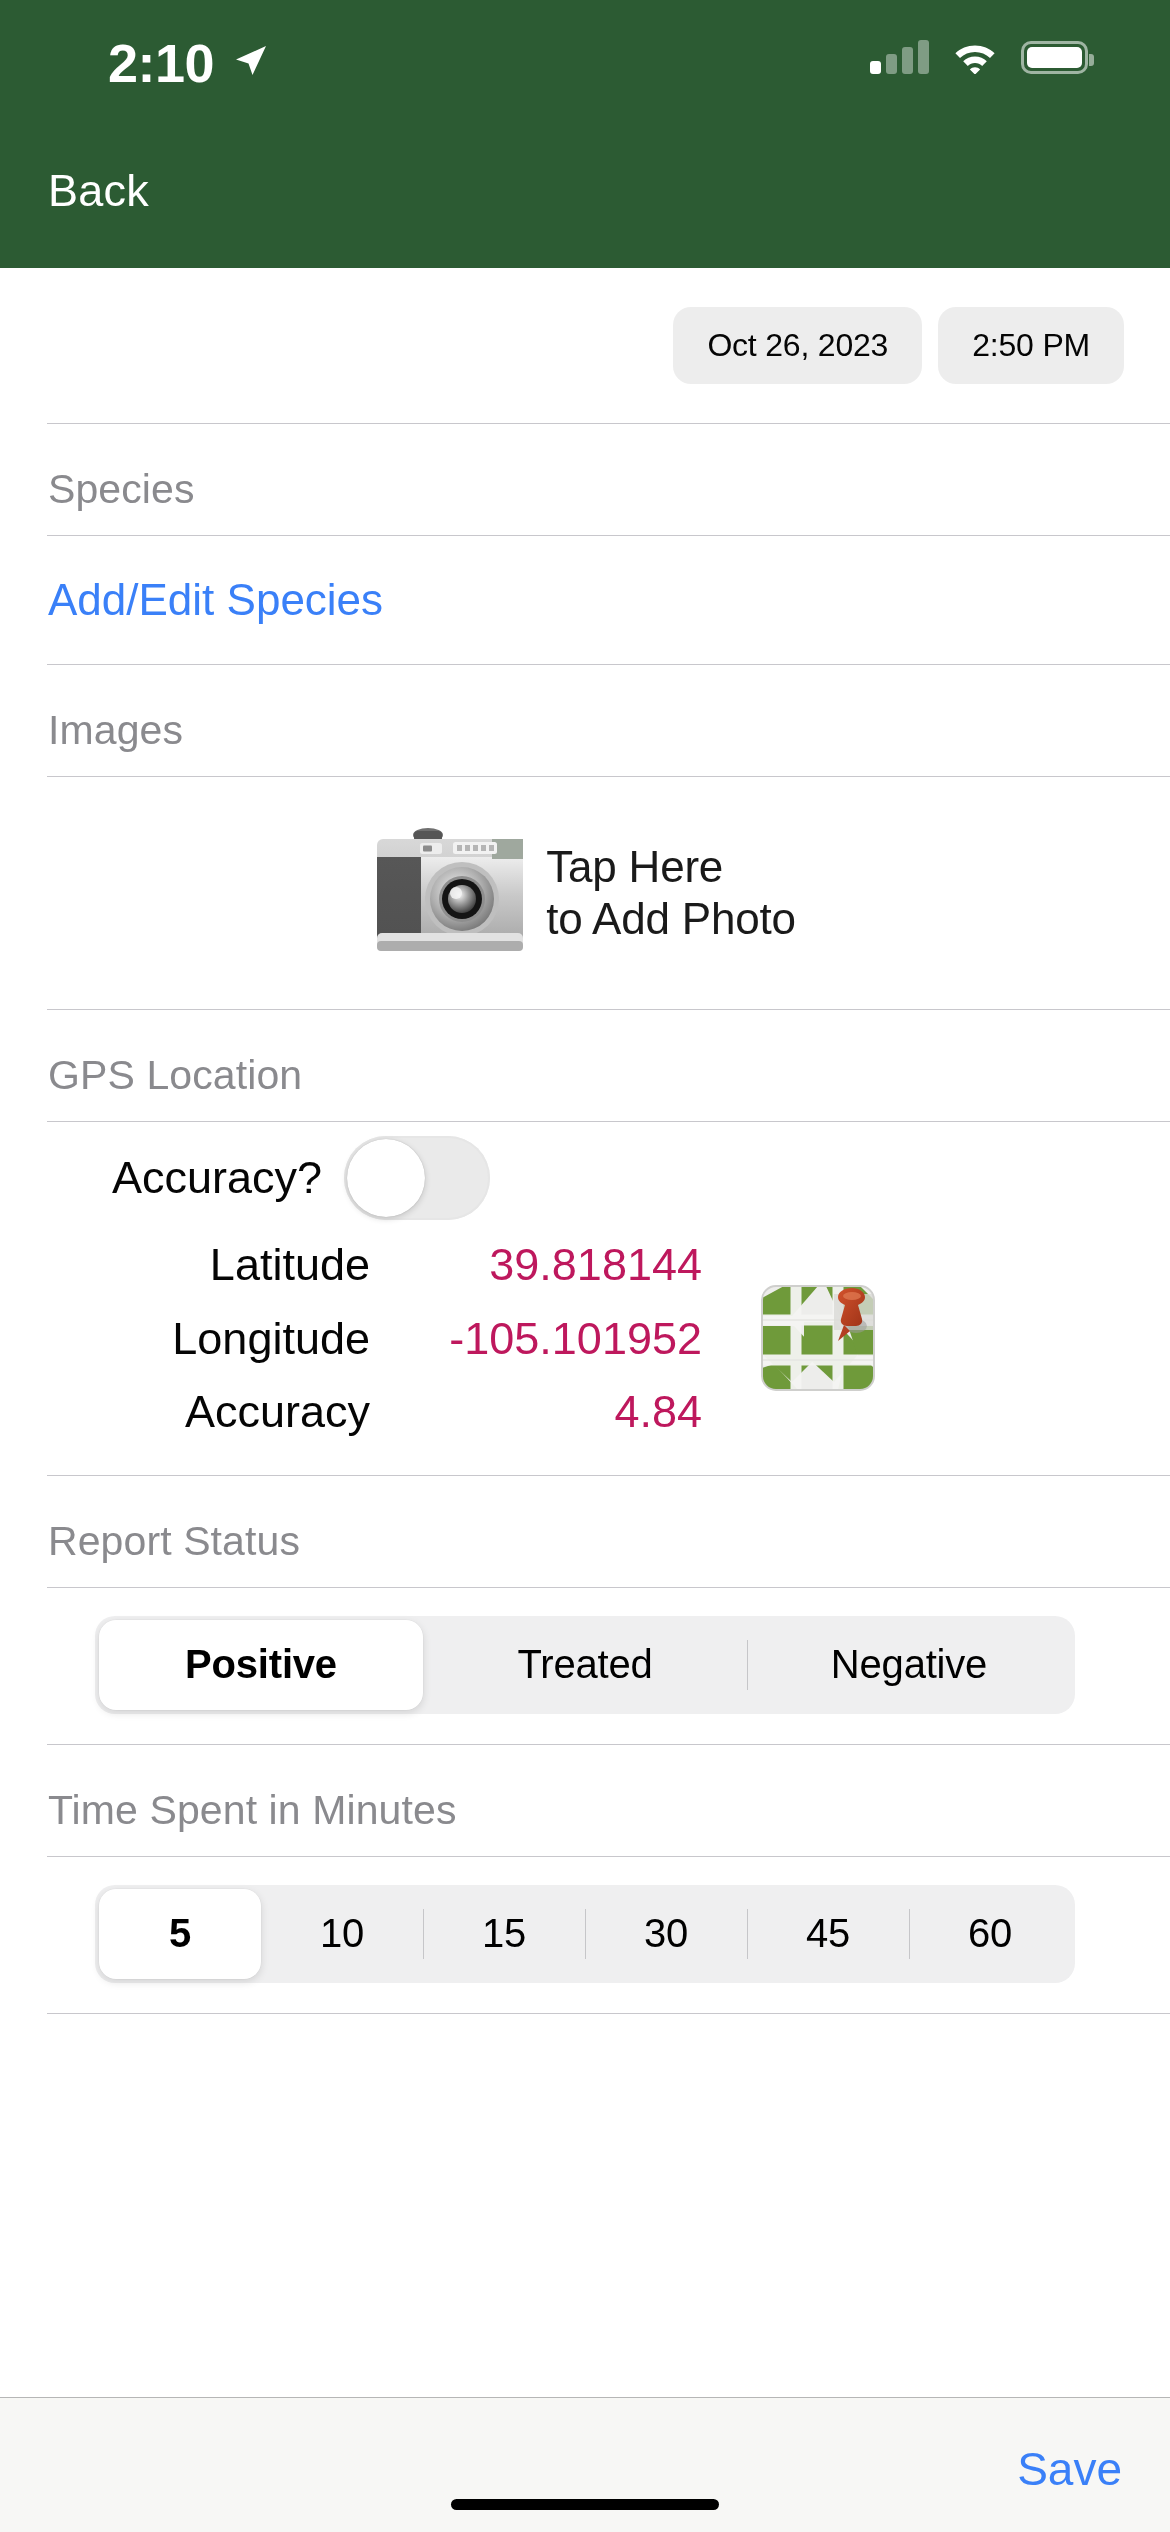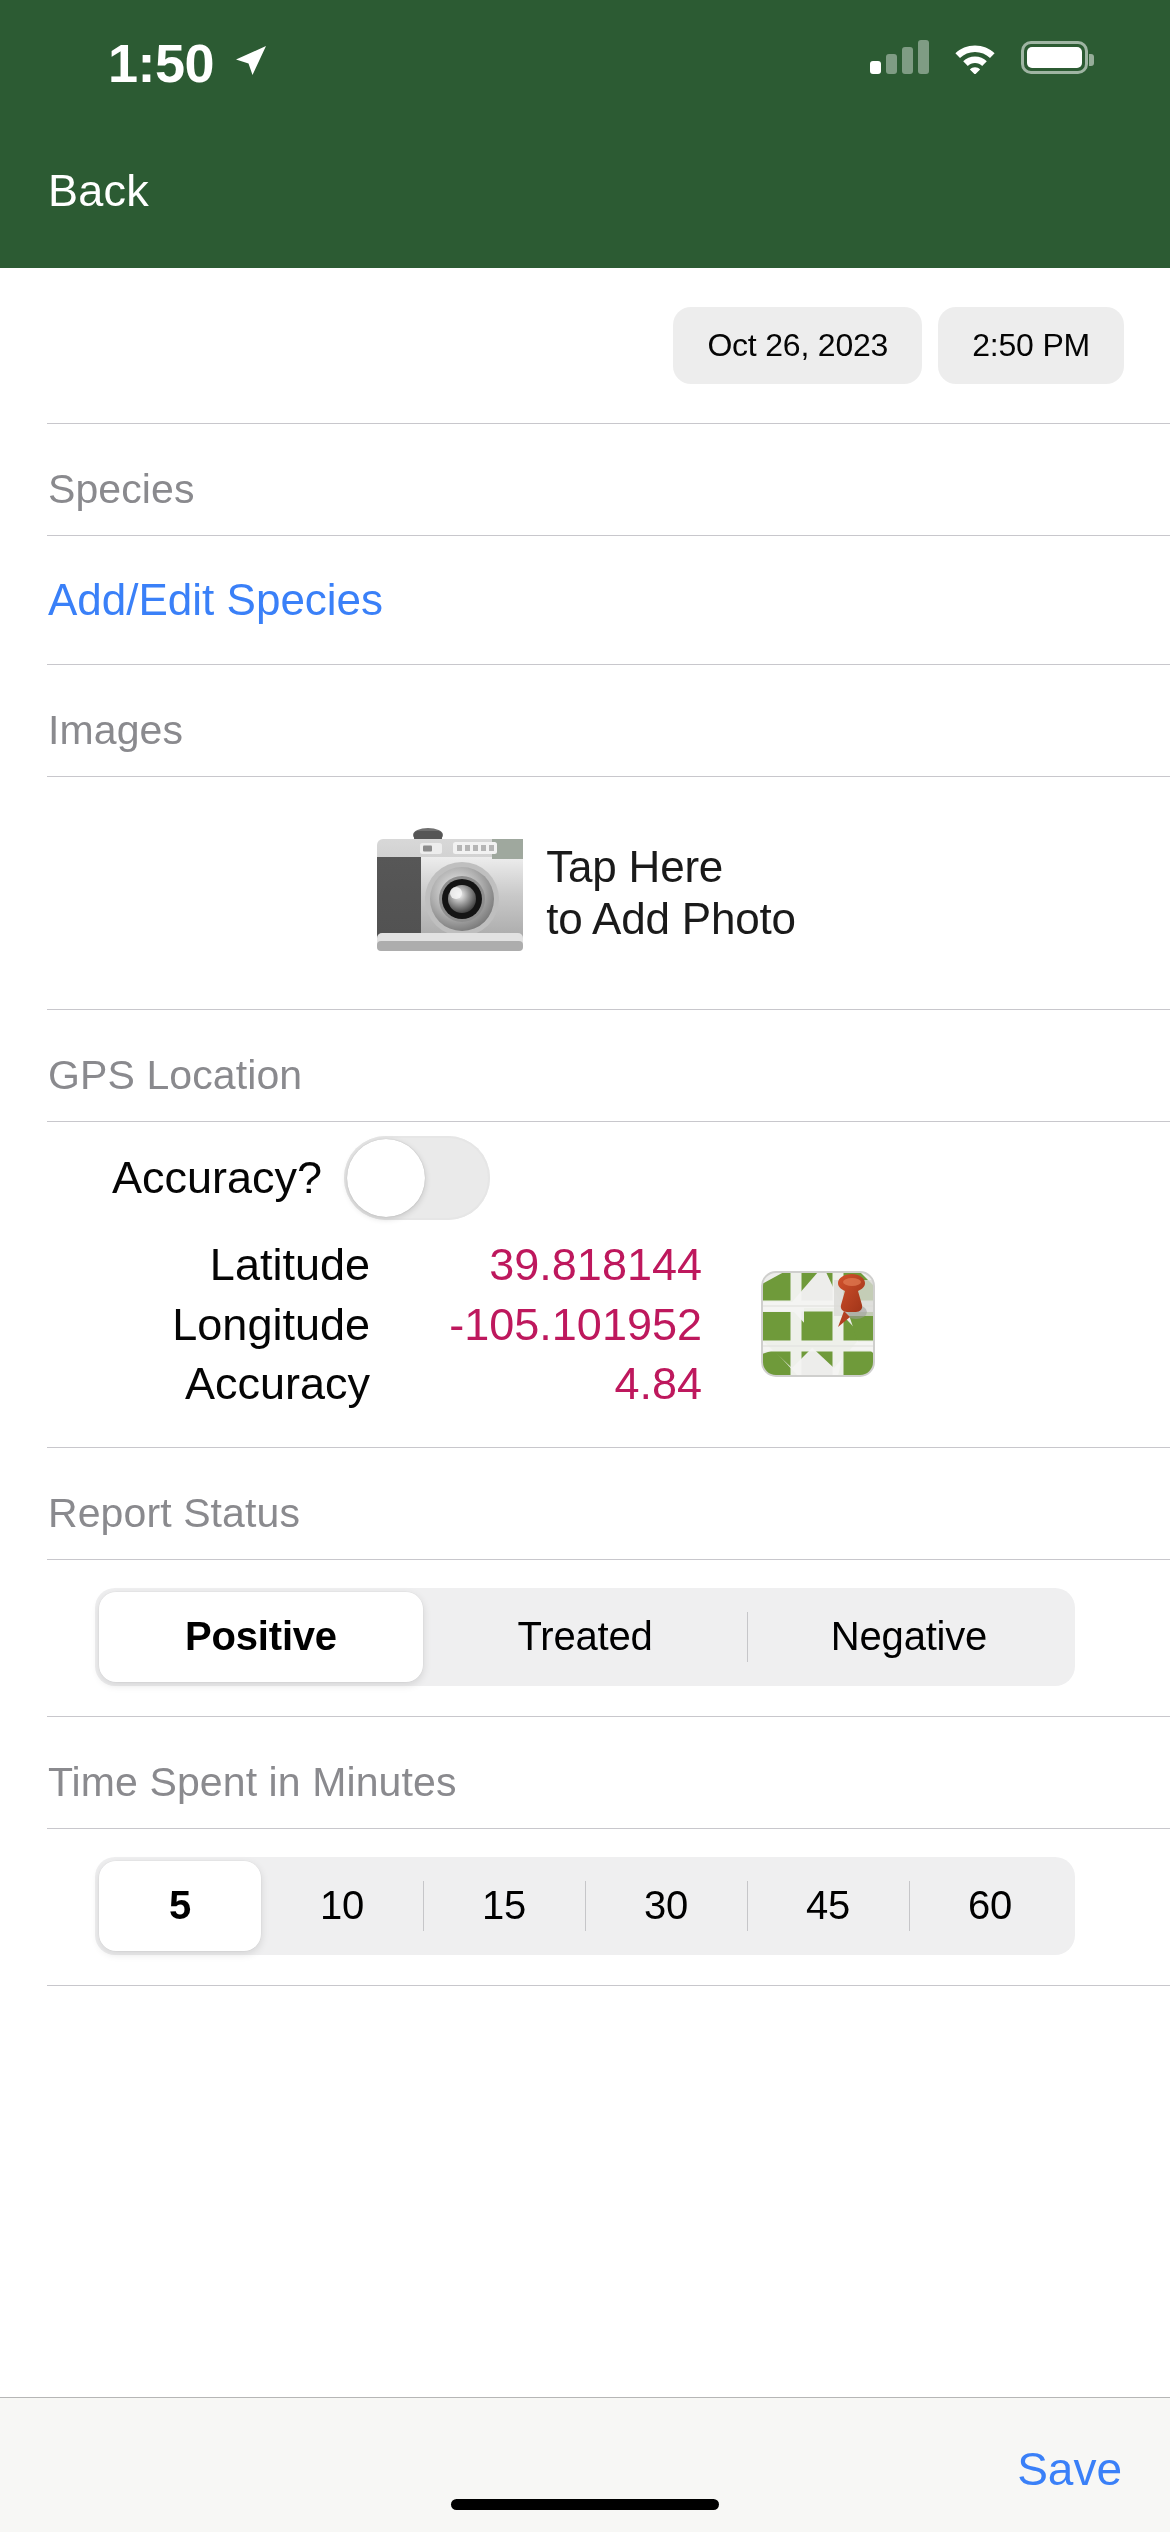--- a/index.html
+++ b/index.html
@@ -317,7 +317,7 @@
   <div class="header">
 
     <div class="statusbar">
-      <div class="sb-time">1:50</div>
+      <div class="sb-time">2:10</div>
 
       <svg class="sb-loc-arrow" viewBox="0 0 36 36">
         <path d="M34 4 L4 17.5 L16.5 21.5 L20.5 33 Z" fill="#ffffff"></path>

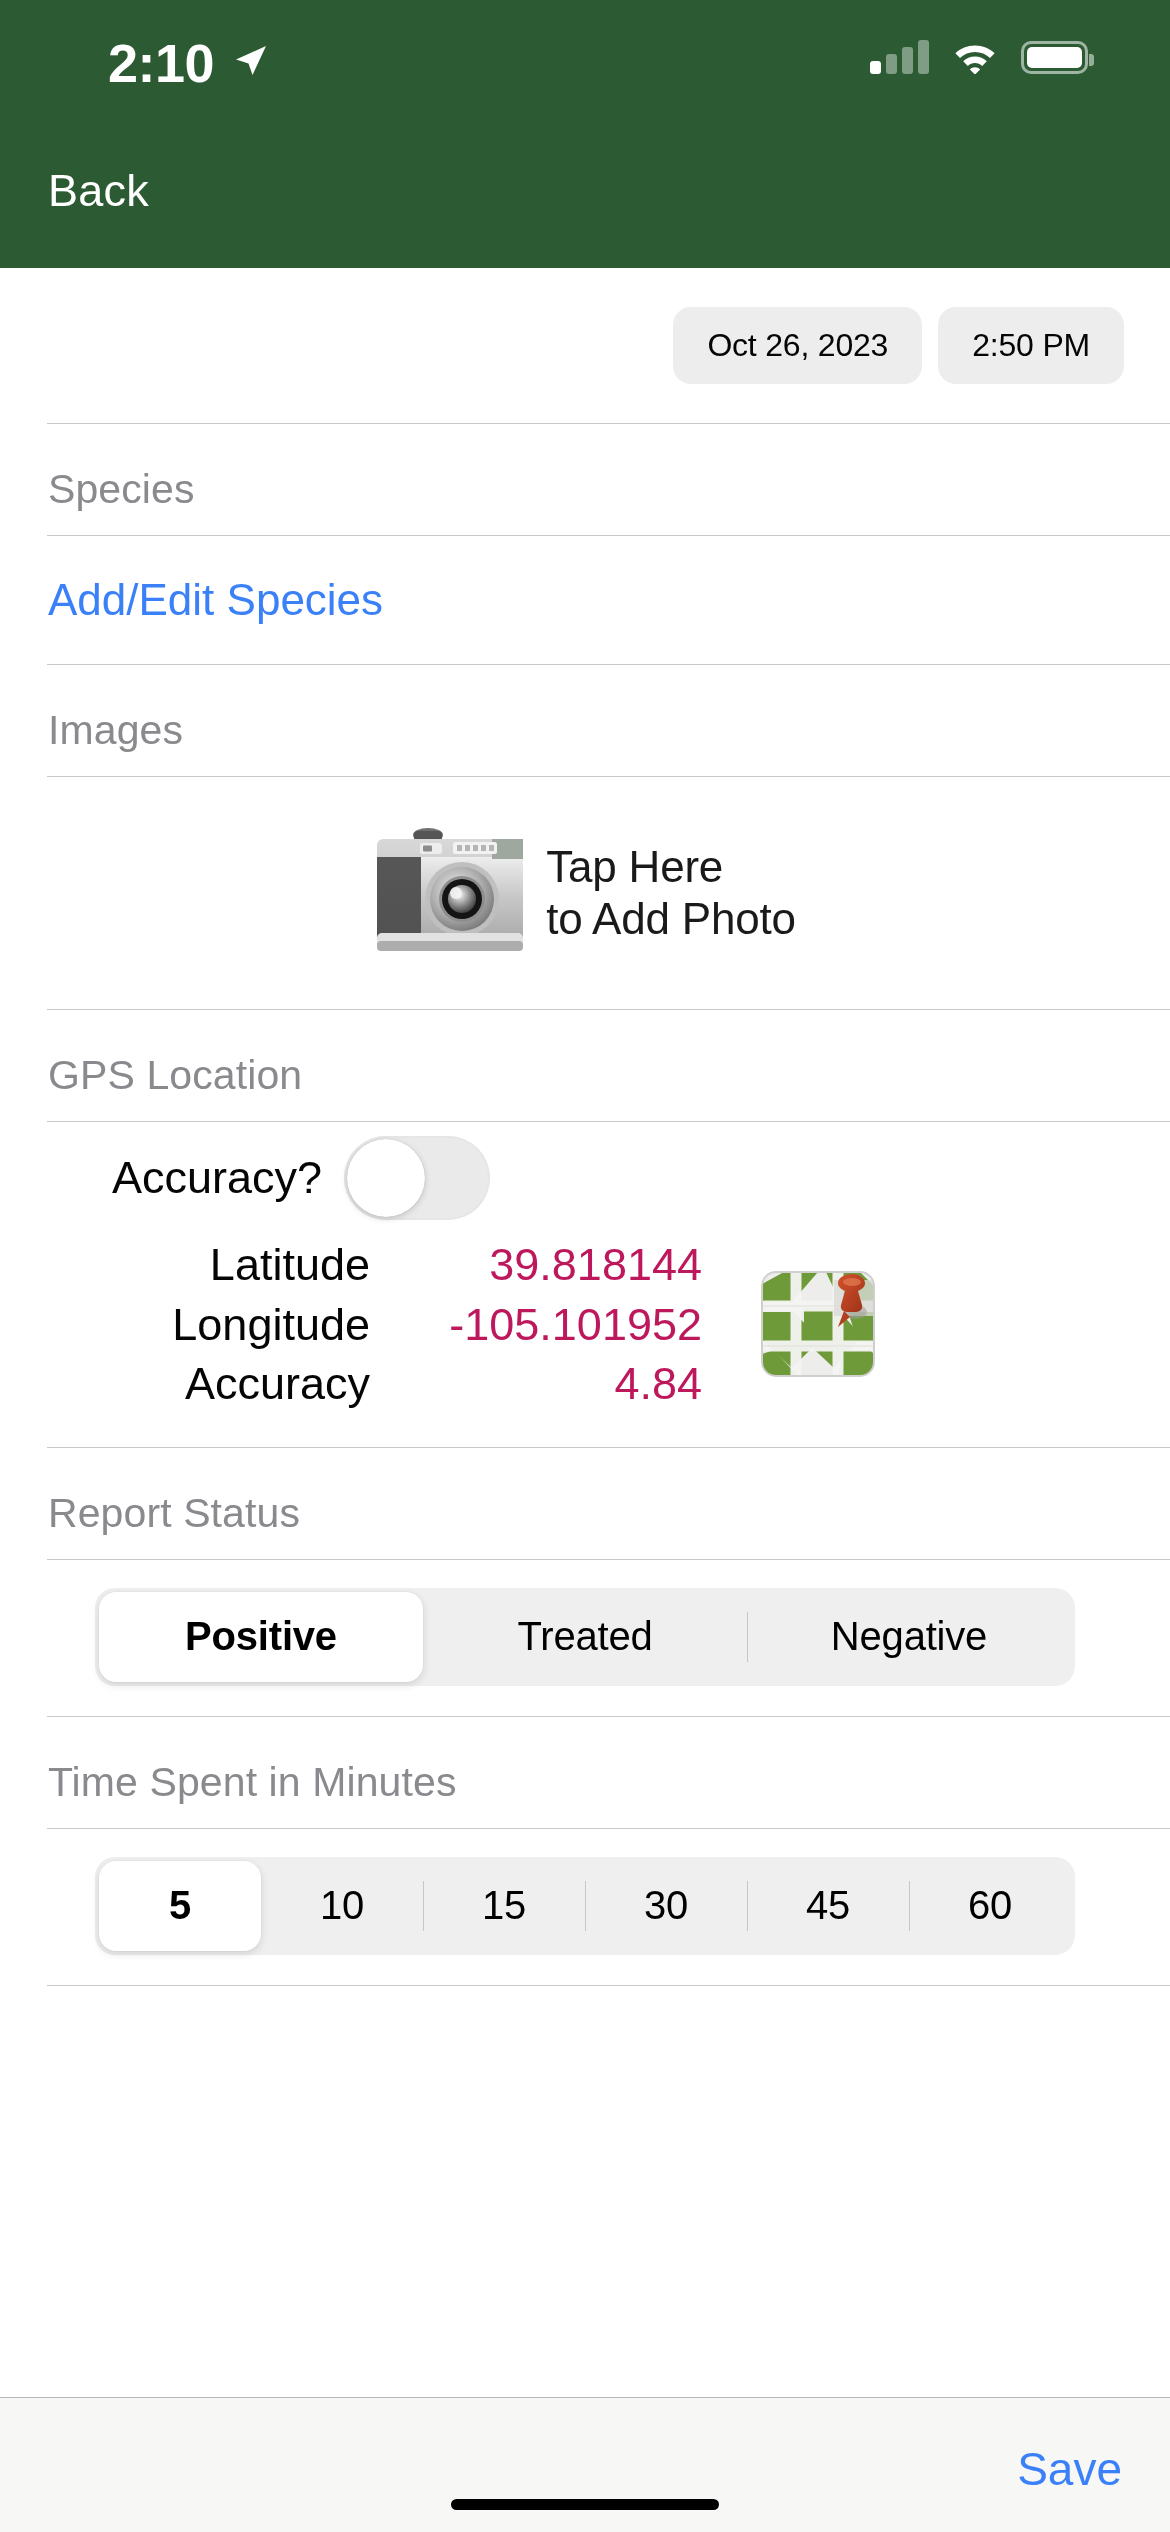--- a/index.html
+++ b/index.html
@@ -223,7 +223,7 @@
     width: 760px;
     display: grid;
     grid-template-columns: 1fr 1fr;
-    row-gap: 2px;
+    row-gap: 16px;
   }
   .gps-k {
     text-align: right;

